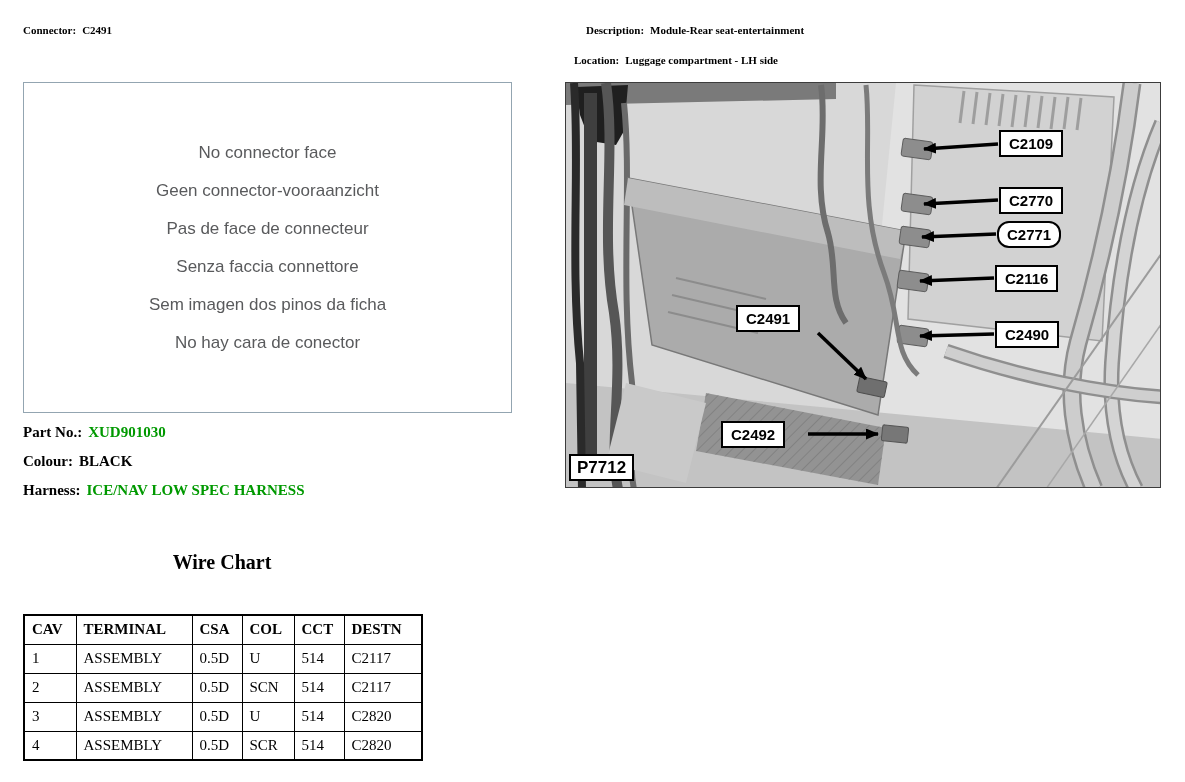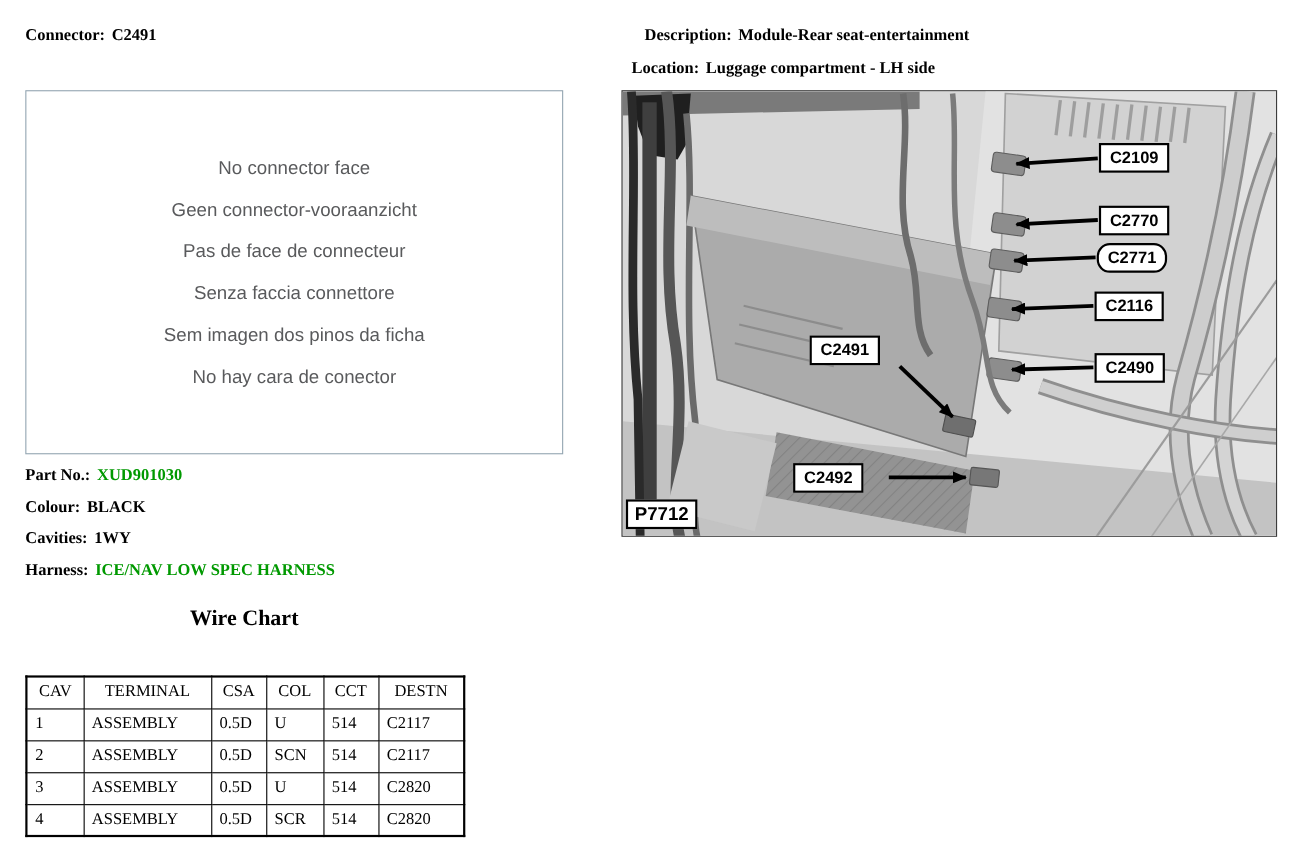--- a/index.html
+++ b/index.html
@@ -10,7 +10,7 @@
   }
 
   
-  .hline { position:absolute; font-weight:bold; font-size:15px; white-space:nowrap; }
+  .hline { position:absolute; font-weight:bold; font-size:11px; white-space:nowrap; }
   .hline .lbl { margin-right:6px; }
   .green { color:#009900; }
 

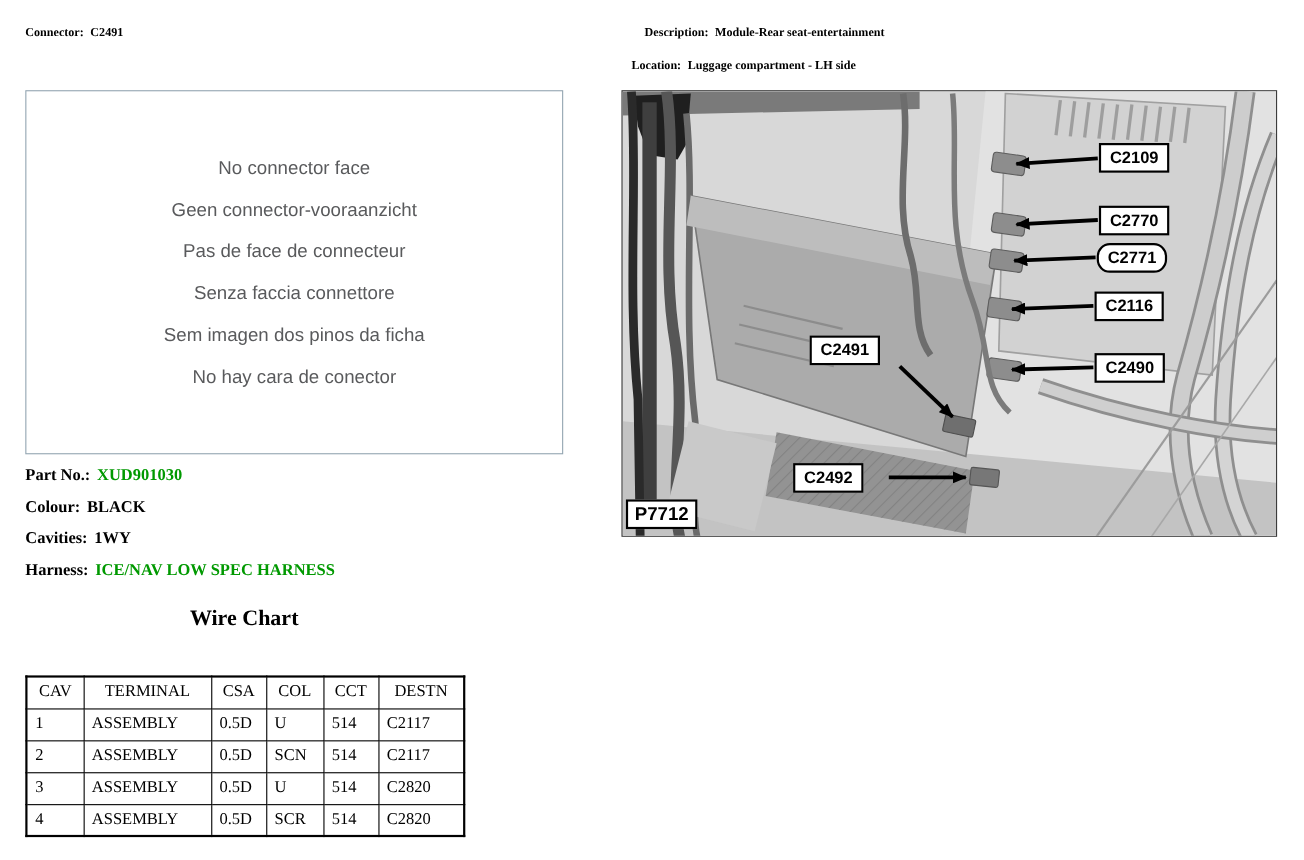--- a/index.html
+++ b/index.html
@@ -92,9 +92,6 @@
   </div>
   <div class="detail-line">
     <span class="lbl">Colour:</span><span>BLACK</span>
-  </div>
-  <div class="detail-line">
-    <span class="lbl">Cavities:</span><span>1WY</span>
   </div>
   <div class="detail-line">
     <span class="lbl">Harness:</span><span class="green">ICE/NAV LOW SPEC HARNESS</span>

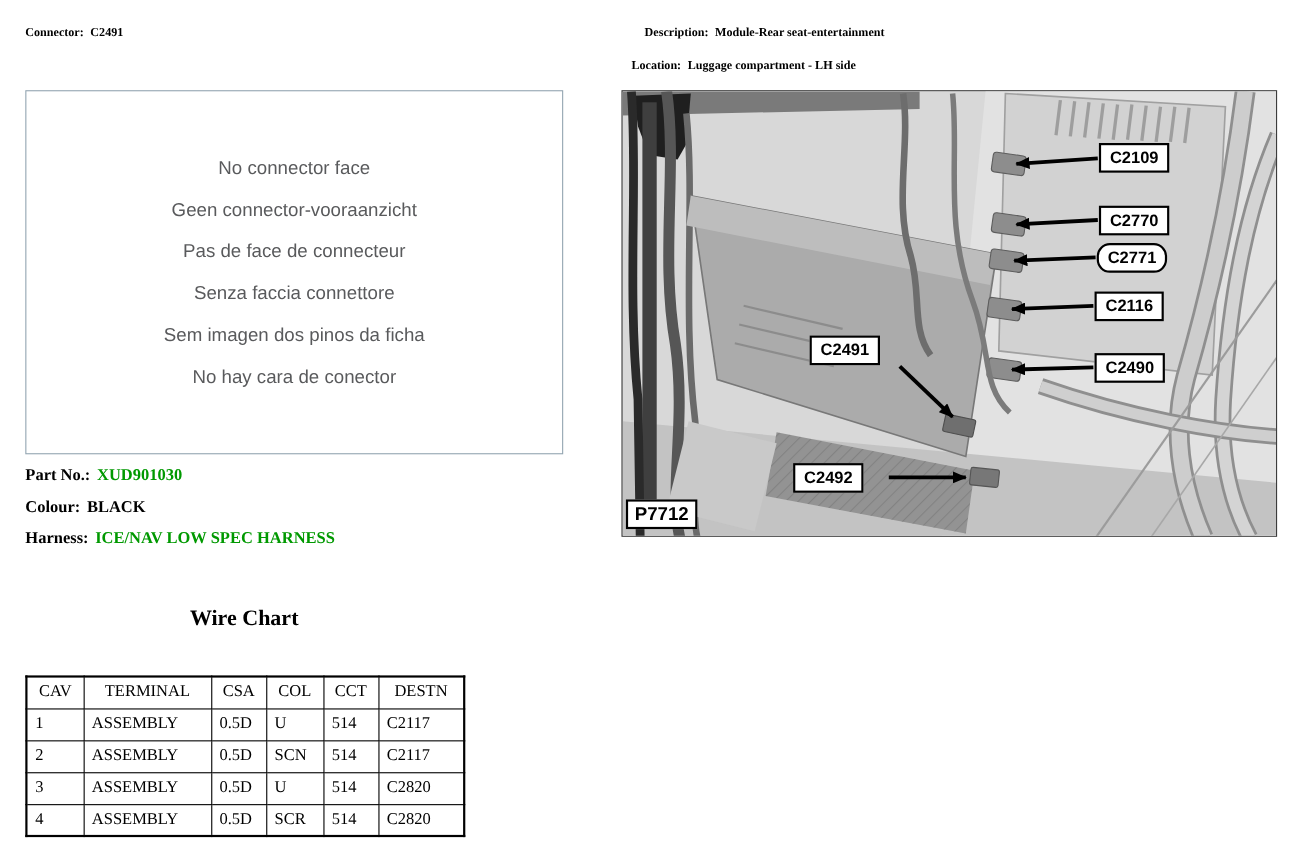--- a/index.html
+++ b/index.html
@@ -43,7 +43,7 @@
     border:1px solid #000; padding:3px 7px; text-align:left; height:29px;
     white-space:nowrap;
   }
-  table.wire th { font-weight:normal;text-align:center; }
+  table.wire th { font-weight:bold; }
   .w-cav{width:52px}.w-term{width:116px}.w-csa{width:50px}.w-col{width:52px}.w-cct{width:50px}.w-dest{width:78px}
 
   

